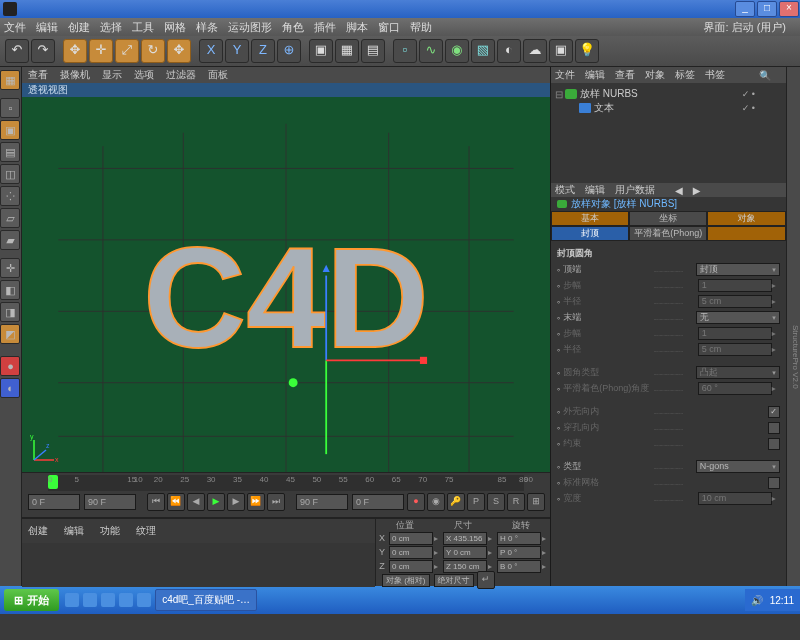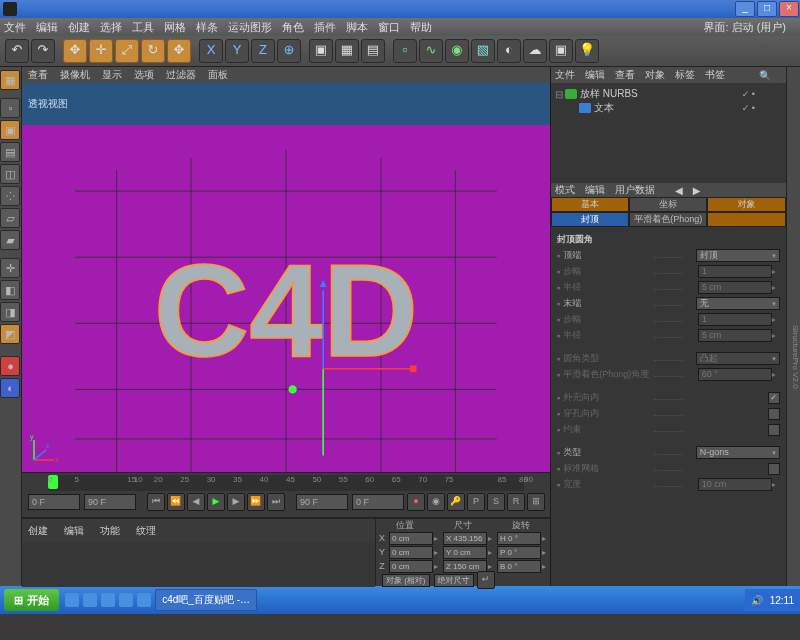--- a/index.html
+++ b/index.html
@@ -26,7 +26,7 @@
 .viewport{flex:1;display:flex;flex-direction:column;background:#3a3a3a;position:relative}
 .vp-menu{height:16px;background:#4a4a4a;display:flex;align-items:center;padding:0 6px;font-size:10px;color:#ccc}
 .vp-menu span{margin-right:12px}
-.vp-label{height:14px;background:#2a5580;color:#cde;font-size:10px;padding:14px 6px;line-height:14px}
+.vp-label{height:14px;background:#2a5580;color:#cde;font-size:10px;padding:0 6px;line-height:14px}
 .vp-canvas{flex:1;background:#a21caf;position:relative;overflow:hidden}
 .grid line{stroke:#2f2f2f;stroke-width:1}
 .txt3d{fill:#a8b0b8;stroke:#ff9830;stroke-width:2;font-family:Arial,sans-serif;font-weight:900;font-size:160px}

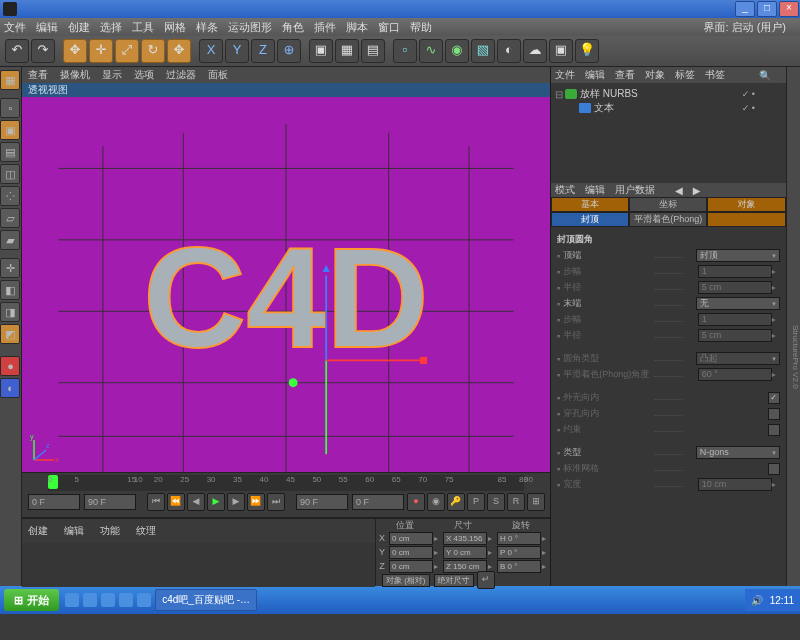--- a/index.html
+++ b/index.html
@@ -356,6 +356,10 @@
       <span>◀</span>
       <span>▶</span>
     </div>
+    <div class="attr-head">
+      <div class="ico"></div>
+      <span>放样对象  [放样 NURBS]</span>
+    </div>
     <div class="attr-subtabs" id="subtabs">
         <div class="st-a">基本</div>
         <div class="st-b">坐标</div>

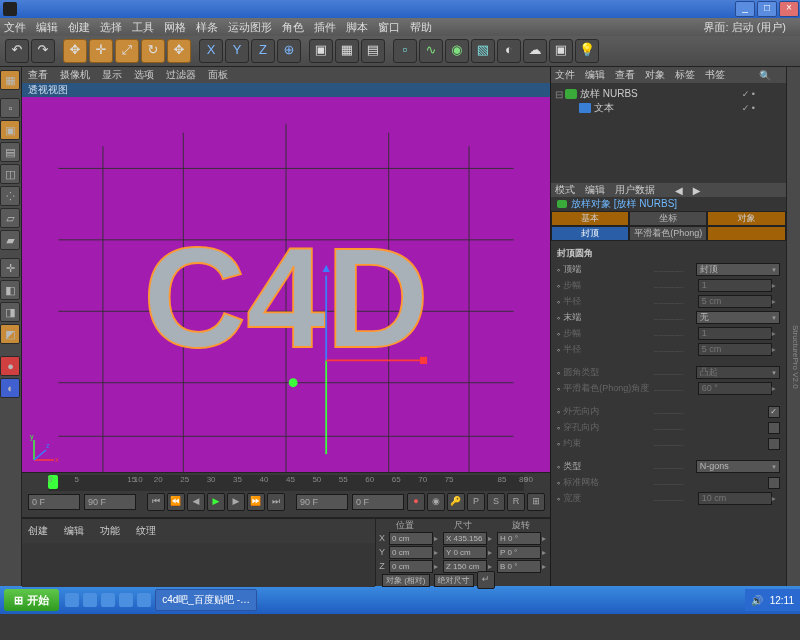--- a/index.html
+++ b/index.html
@@ -27,7 +27,7 @@
 .vp-menu{height:16px;background:#4a4a4a;display:flex;align-items:center;padding:0 6px;font-size:10px;color:#ccc}
 .vp-menu span{margin-right:12px}
 .vp-label{height:14px;background:#2a5580;color:#cde;font-size:10px;padding:0 6px;line-height:14px}
-.vp-canvas{flex:1;background:#a21caf;position:relative;overflow:hidden}
+.vp-canvas{flex:1;background:#14532d;position:relative;overflow:hidden}
 .grid line{stroke:#2f2f2f;stroke-width:1}
 .txt3d{fill:#a8b0b8;stroke:#ff9830;stroke-width:2;font-family:Arial,sans-serif;font-weight:900;font-size:160px}
 .axis-y{stroke:#3aff3a;stroke-width:2}

